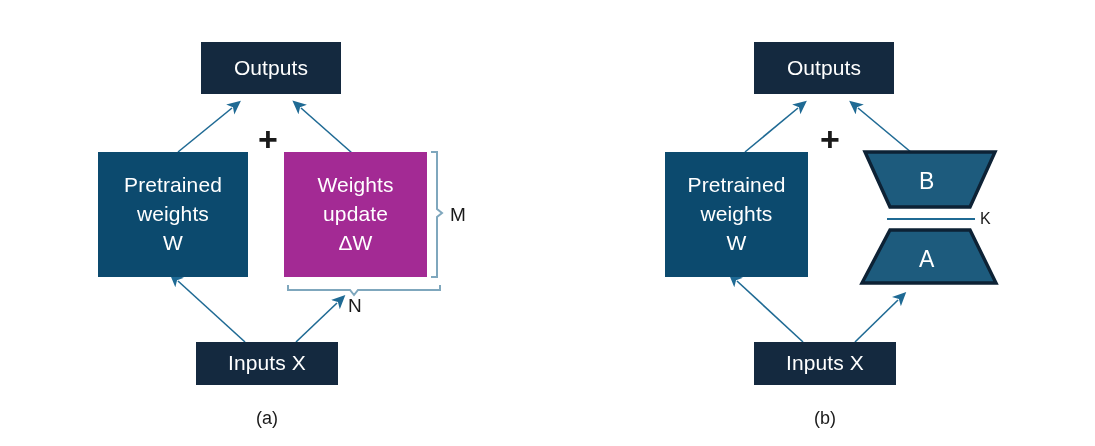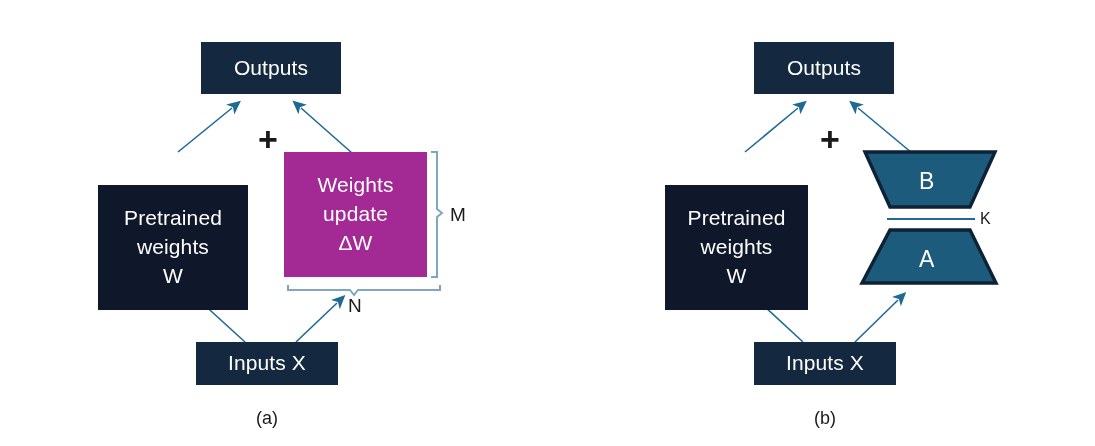--- a/index.html
+++ b/index.html
@@ -37,7 +37,7 @@
     letter-spacing: 0.1px;
   }
   .node.dark { background: #14293f; }
-  .node.gray { background: #0f172a; margin-top: 33px; }
+  .node.gray { background: #0c4a6e; }
   .node.magenta { background: #a32a94; }
 
   .caption {

